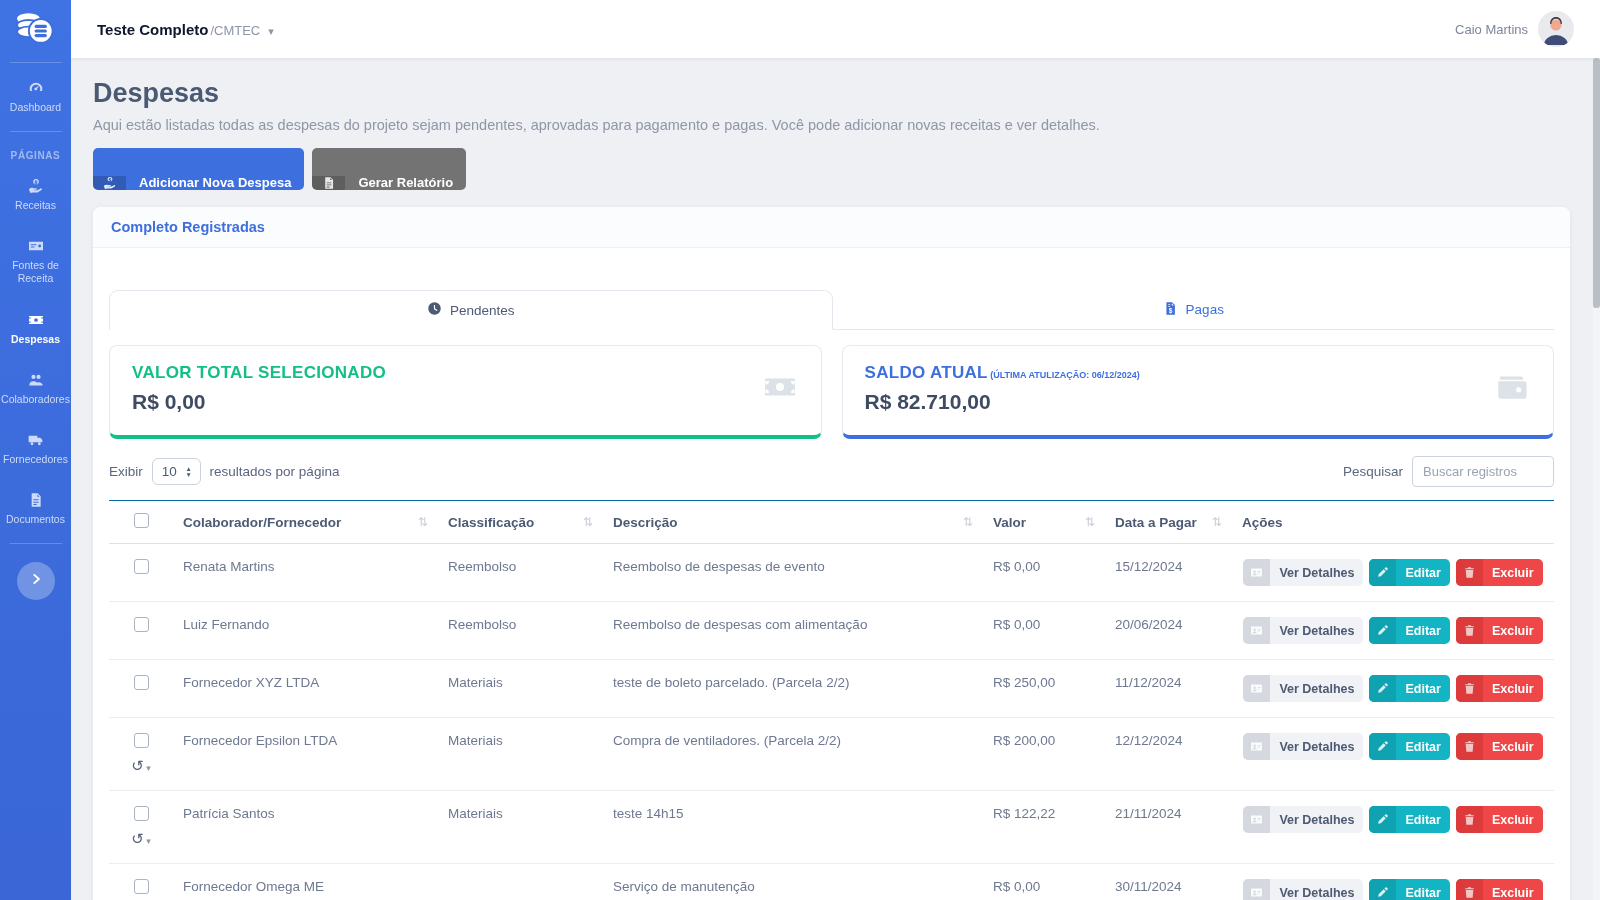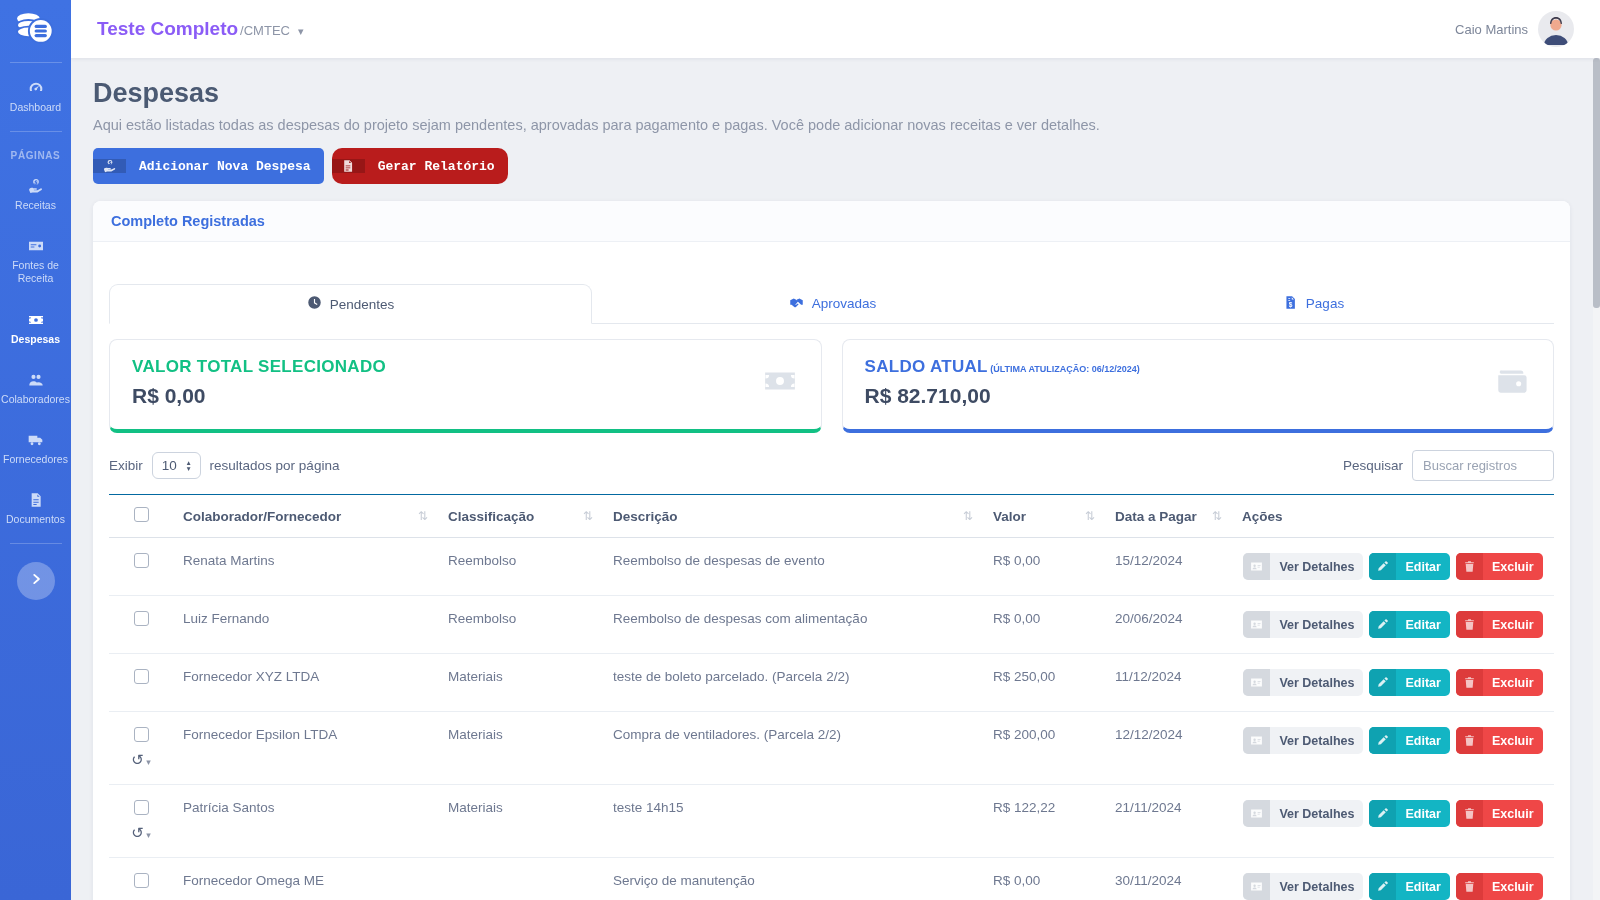--- a/index.html
+++ b/index.html
@@ -29,7 +29,7 @@
   .topbar { height:58px; background:#fff; box-shadow:0 1px 4px rgba(25,40,80,.08);
             display:flex; align-items:center; justify-content:space-between; padding:0 26px; z-index:2; }
   .project-sel { display:flex; align-items:baseline; gap:2px; cursor:pointer; }
-  .project-name { font-size:19px; font-weight:bold; color:#8b5cf6; }
+  .project-name { font-size:15px; font-weight:bold; color:#0f172a; }
   .project-suffix { font-size:13px; color:#8d95a7; }
   .caret { color:#8d95a7; font-size:11px; margin-left:6px; }
   .user-area { display:flex; align-items:center; gap:10px; cursor:pointer; }

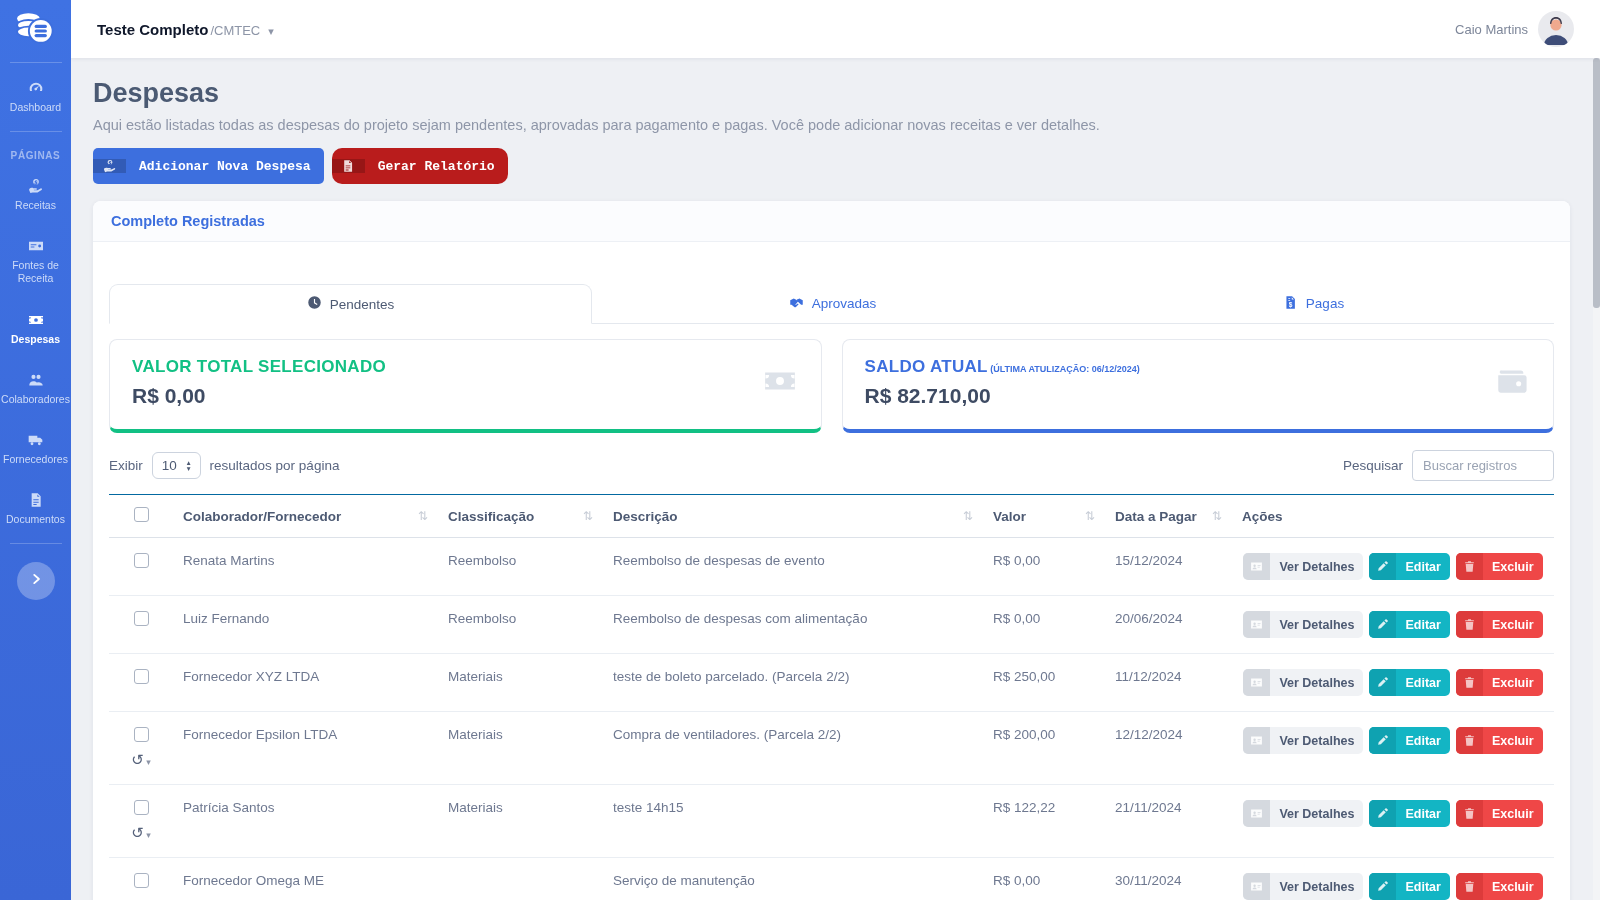--- a/index.html
+++ b/index.html
@@ -41,8 +41,8 @@
   .page-subtitle { margin-top:8px; font-size:14.5px; color:#8e96a8; }
 
   .btn-row { margin-top:15px; display:flex; gap:8px; }
-  .btn2 { display:inline-flex; align-items:center; border-radius:5px; overflow:hidden; color:#fff;
-          font-size:13px; cursor:pointer; height:36px;font-family:Liberation Mono, monospace; }
+  .btn2 { display:inline-flex; align-items:flex-end; border-radius:5px; overflow:hidden; color:#fff;
+          font-size:13px; cursor:pointer; height:42px; }
   .btn2 .ic { width:33px; display:flex; align-items:center; justify-content:center; background:rgba(0,0,0,.18); }
   .btn2 .ic svg { width:14px; height:14px; fill:rgba(255,255,255,.85); }
   .btn2 .lb { display:flex; align-items:center; padding:0 13px; font-weight:600; }

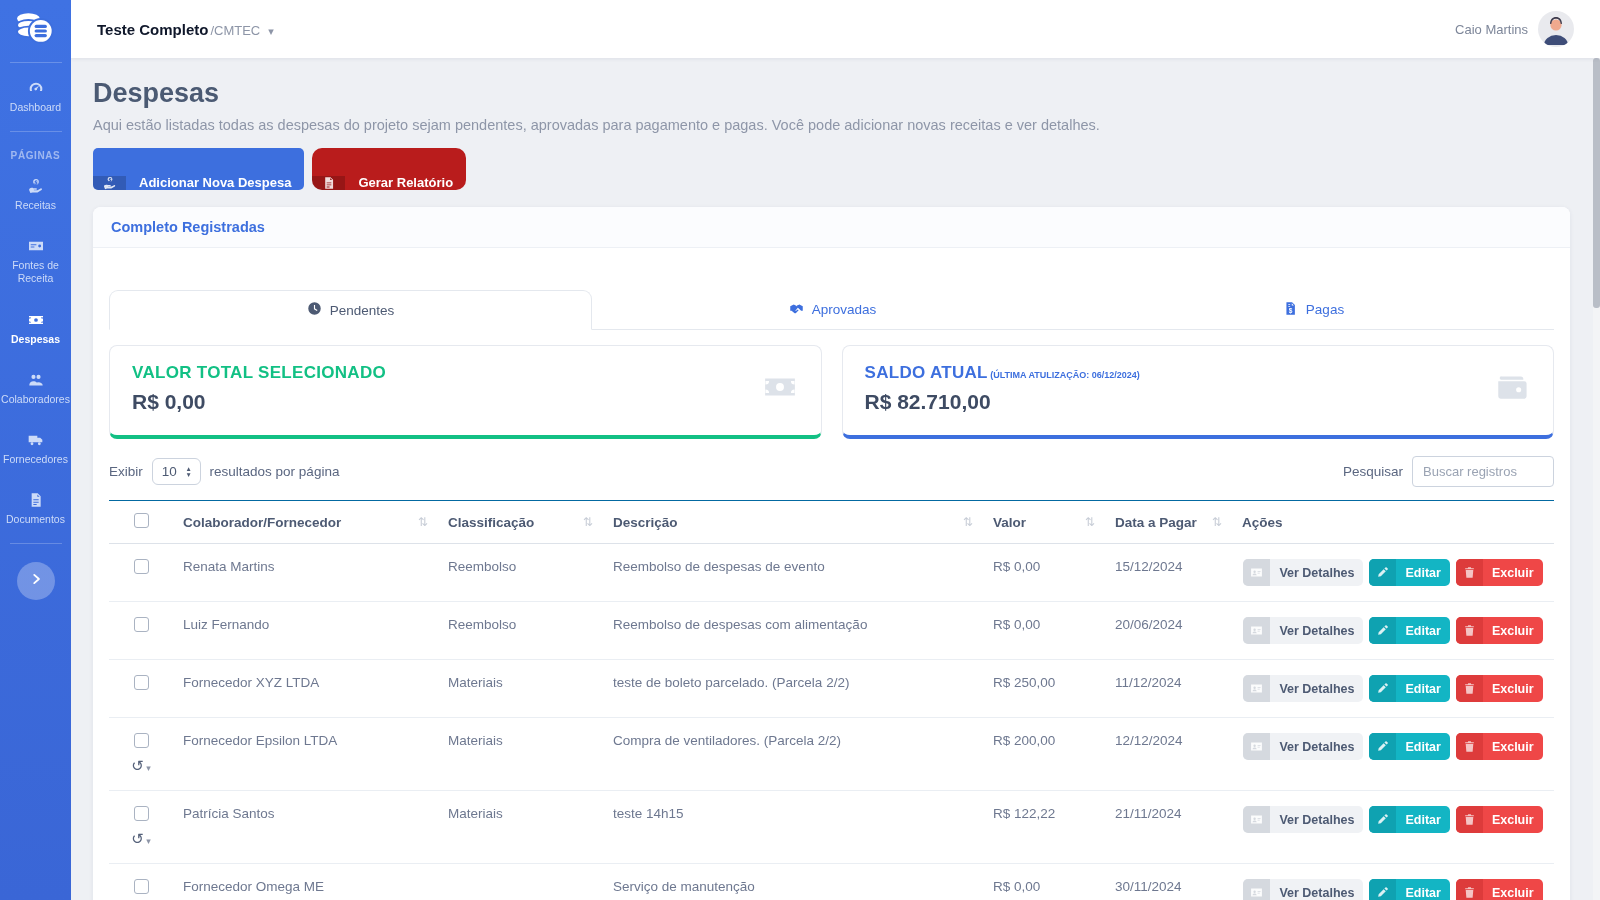--- a/index.html
+++ b/index.html
@@ -47,7 +47,7 @@
   .btn2 .ic svg { width:14px; height:14px; fill:rgba(255,255,255,.85); }
   .btn2 .lb { display:flex; align-items:center; padding:0 13px; font-weight:600; }
   .btn-blue { background:#3d6fde; }
-  .btn-gray { background:#b91c1c;border-radius:10px; }
+  .btn-gray { background:#737373; }
 
   
   .card { margin-top:17px; background:#fff; border-radius:8px; box-shadow:0 1px 5px rgba(25,40,80,.07);

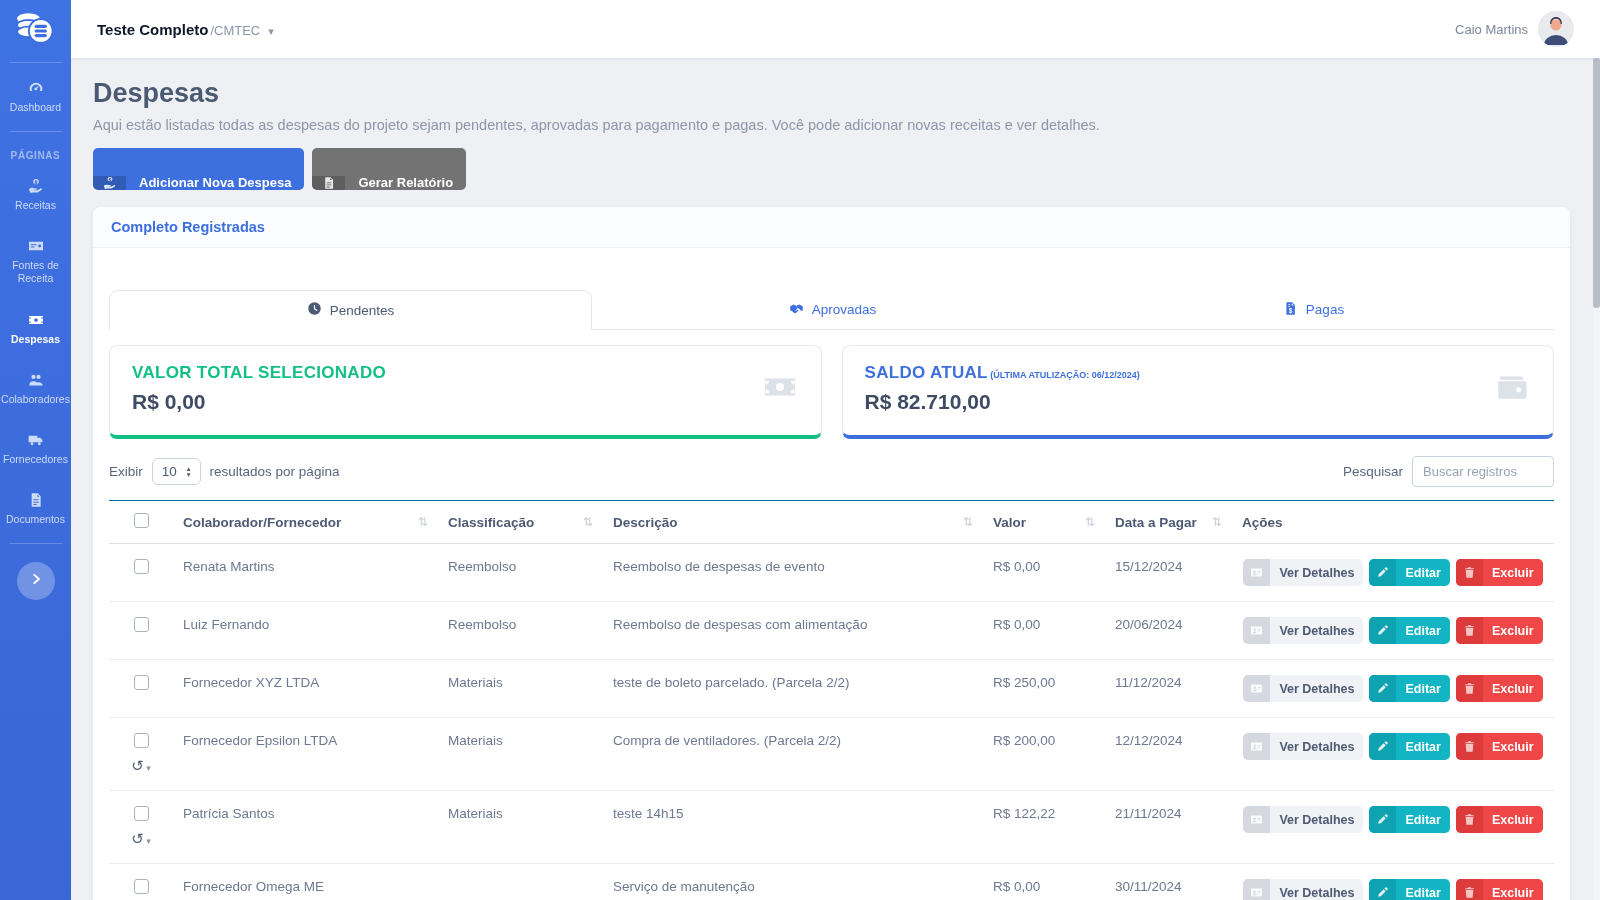--- a/index.html
+++ b/index.html
@@ -265,12 +265,6 @@
             </div>
             <div class="tab">
               <span><svg viewBox="0 0 24 24">
-                  <path d="M11.6 7.4 8.3 5.8a1.6 1.6 0 0 0-1.4 0L2 8.2v7.2l2.1.1 4.4 3.7c.9.8 2 .6 2.7-.2l4.2-4.4-1.3-1.2-3.3 2.7c-.4.3-.9-.2-.6-.6l3.9-4.6zm1.1-.1 3.3-1.5c.4-.2.9-.2 1.3 0L22 8.2v7.2l-2.6.1-5.1-4.6-1.8-1.9z"></path>
-                </svg></span>
-              <span>Aprovadas</span>
-            </div>
-            <div class="tab">
-              <span><svg viewBox="0 0 24 24">
                   <path fill-rule="evenodd" d="M5.5 2h9L19 6.5V22H5.5zM14 3.6V7h3.4zM8.5 5v1.3h3V5zm0 3v1.3h3V8z"></path>
                   <text x="12.3" y="18.4" font-size="10.5" font-weight="bold" text-anchor="middle" fill="#fff">$</text>
                 </svg></span>

